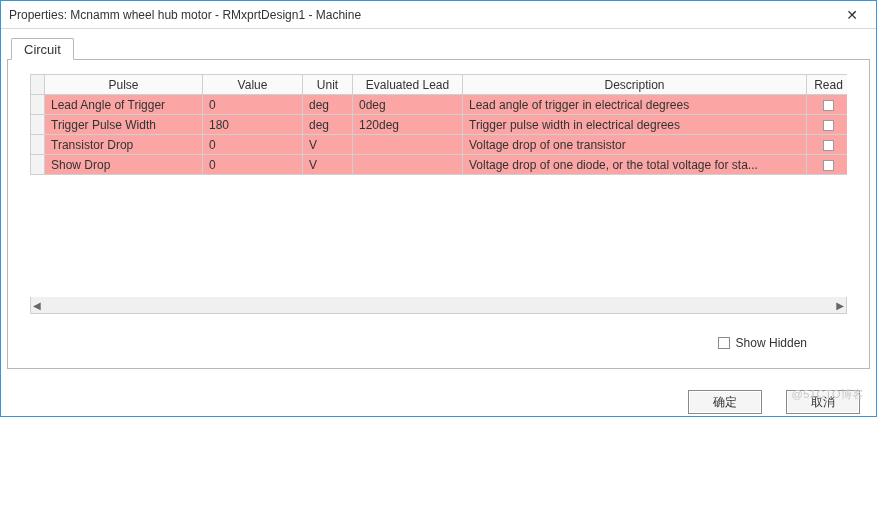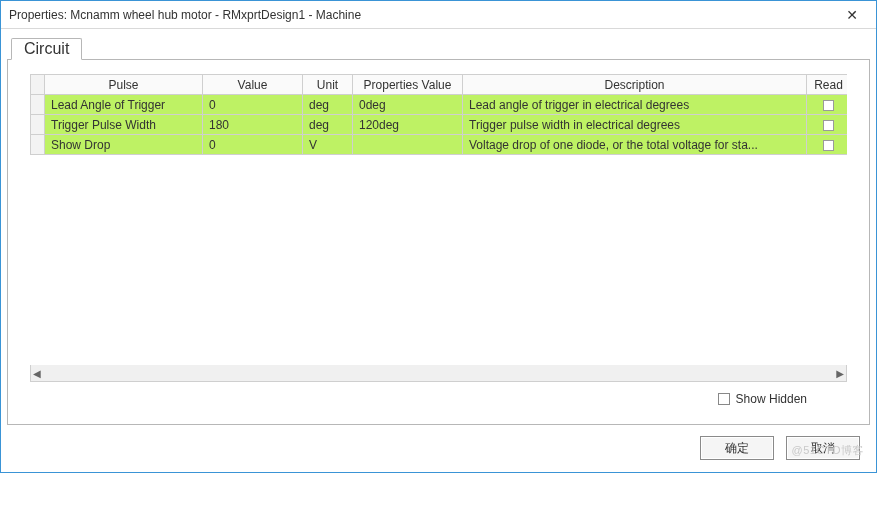--- a/index.html
+++ b/index.html
@@ -13,7 +13,7 @@
     overflow: hidden;
   }
   .window {
-    width: 877px; height: 473px;
+    width: 877px; height: 417px;
     border: 1px solid #3a94d6;
     display: flex; flex-direction: column;
     background: #fff;

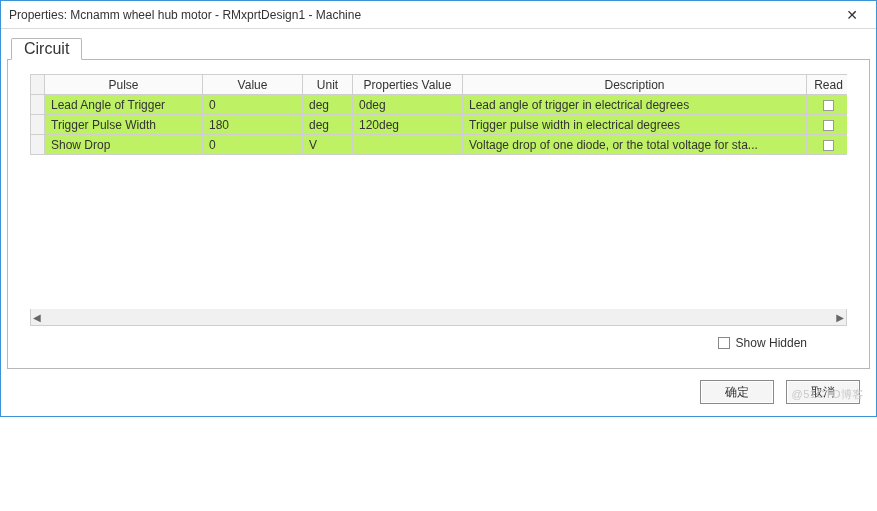--- a/index.html
+++ b/index.html
@@ -50,7 +50,7 @@
     border-bottom: 1px solid #fff;
     background: #fff;
     display: flex; align-items: center;
-    font-size: 16px;
+    font-size: 13px;
     position: relative; top: 1px;
     border-top-left-radius: 2px; border-top-right-radius: 2px;
   }

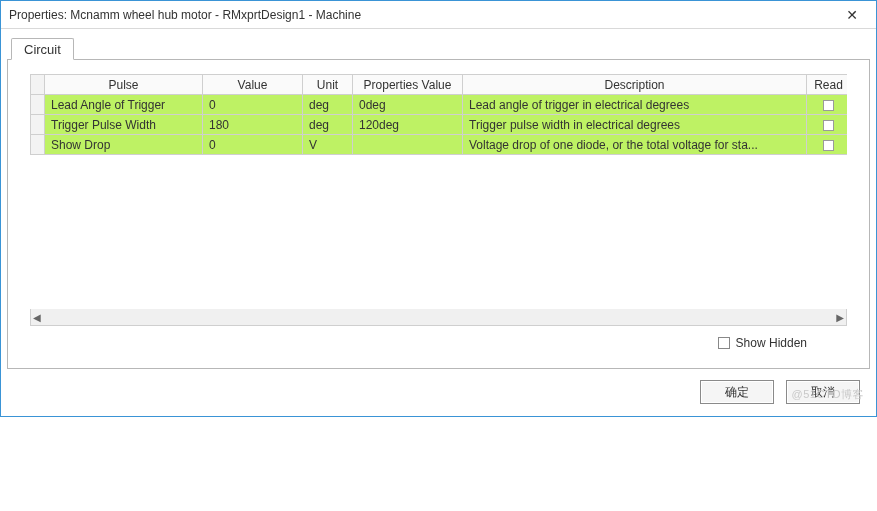--- a/index.html
+++ b/index.html
@@ -176,7 +176,7 @@
                 <th class="col-name">Pulse</th>
                 <th class="col-value">Value</th>
                 <th class="col-unit">Unit</th>
-                <th class="col-eval">Properties Value</th>
+                <th class="col-eval">Evaluated Lead</th>
                 <th class="col-desc">Description</th>
                 <th class="col-read">Read</th>
               </tr>

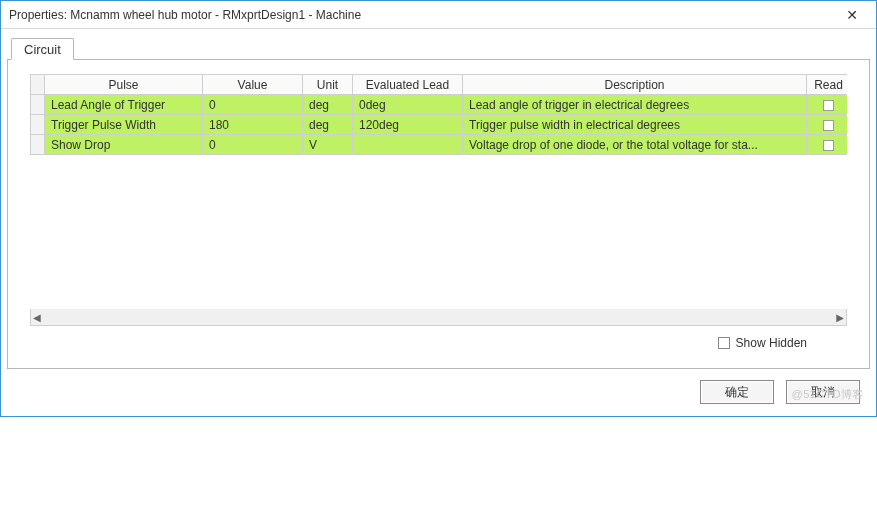--- a/index.html
+++ b/index.html
@@ -84,7 +84,7 @@
     white-space: nowrap;
     overflow: hidden;
     text-overflow: ellipsis;
-    background: #bef264;
+    background: #fca5a5;
   }
   table.grid th {
     background: #fafafa;

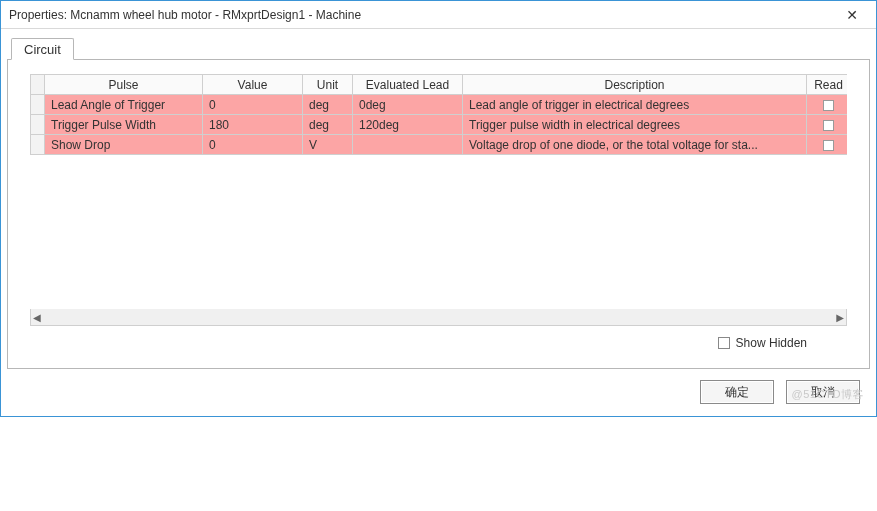--- a/index.html
+++ b/index.html
@@ -202,6 +202,15 @@
               </tr>
               <tr>
                 <td class="col-rowhdr"></td>
+                <td class="col-name">Transistor Drop</td>
+                <td class="col-value">0</td>
+                <td class="col-unit">V</td>
+                <td class="col-eval"></td>
+                <td class="col-desc">Voltage drop of one transistor</td>
+                <td class="col-read"><span class="readbox"></span></td>
+              </tr>
+              <tr>
+                <td class="col-rowhdr"></td>
                 <td class="col-name">Show Drop</td>
                 <td class="col-value">0</td>
                 <td class="col-unit">V</td>

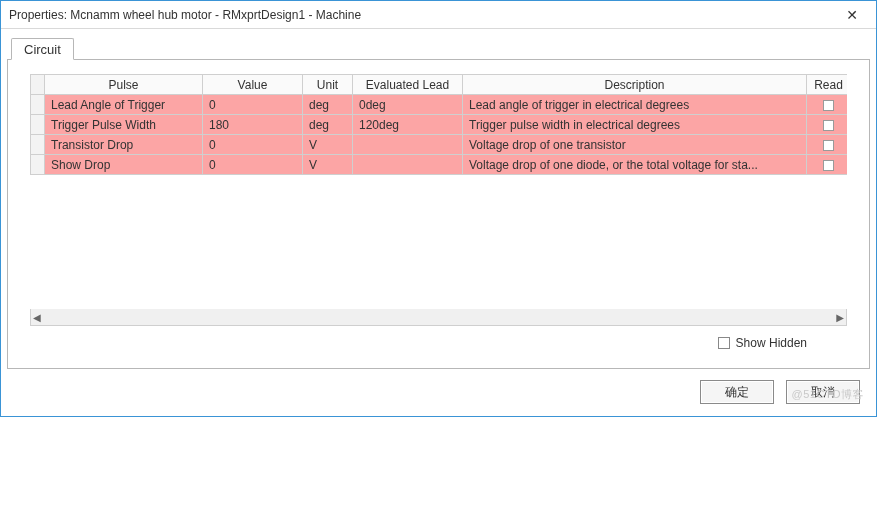--- a/index.html
+++ b/index.html
@@ -115,7 +115,7 @@
   .hscroll .arrow { font-size:10px; color:#666; }
   .show-hidden {
     display:flex; justify-content:flex-end; align-items:center;
-    padding: 10px 40px 6px 0;
+    padding: 22px 40px 6px 0;
     gap: 6px;
   }
   .chk {

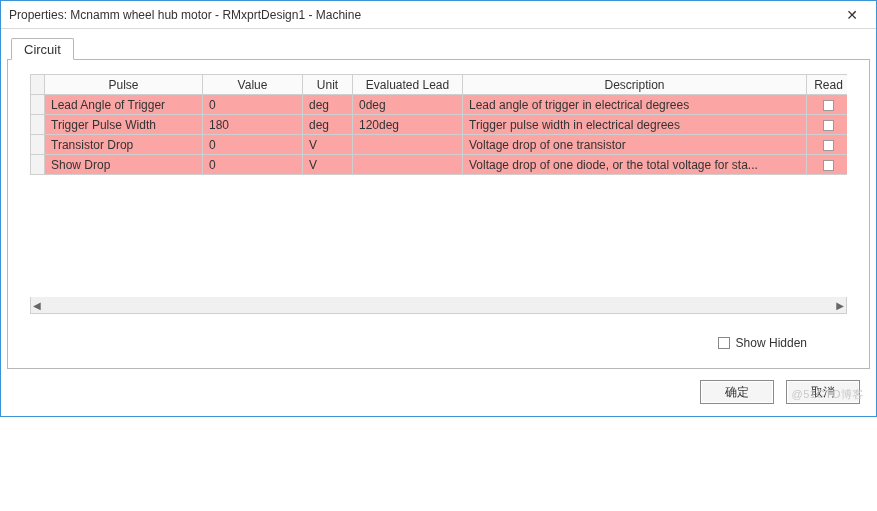--- a/index.html
+++ b/index.html
@@ -127,8 +127,8 @@
   }
   .button-row {
     height: 34px;
-    display:flex; justify-content:flex-end; align-items:flex-start;
-    gap: 12px; padding-right: 10px;
+    display:flex; justify-content:flex-end; align-items:flex-end;
+    gap: 24px; padding-right: 10px;
   }
   .btn {
     min-width: 74px; height: 24px;

